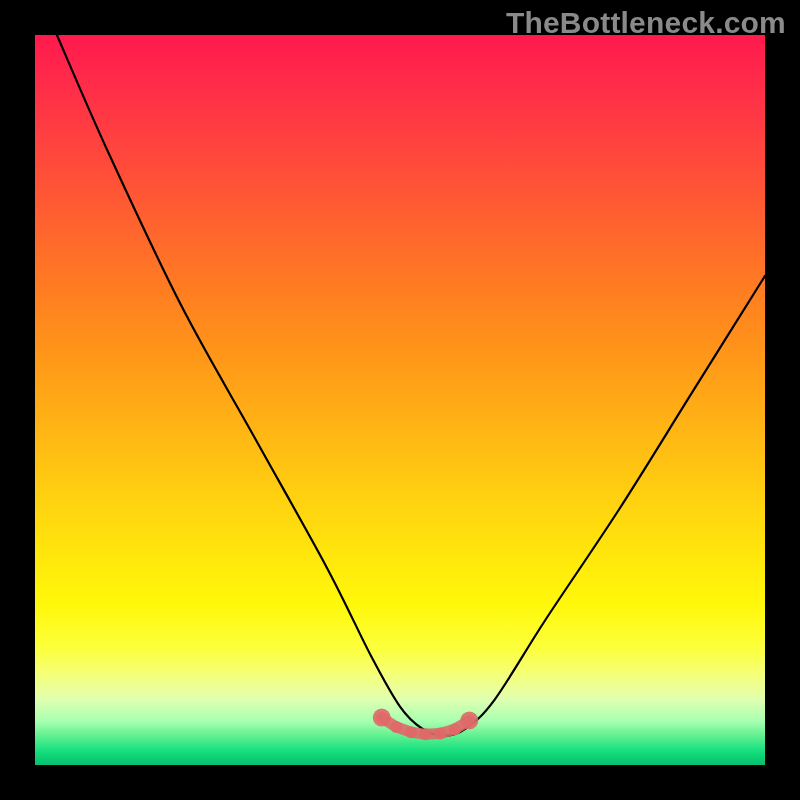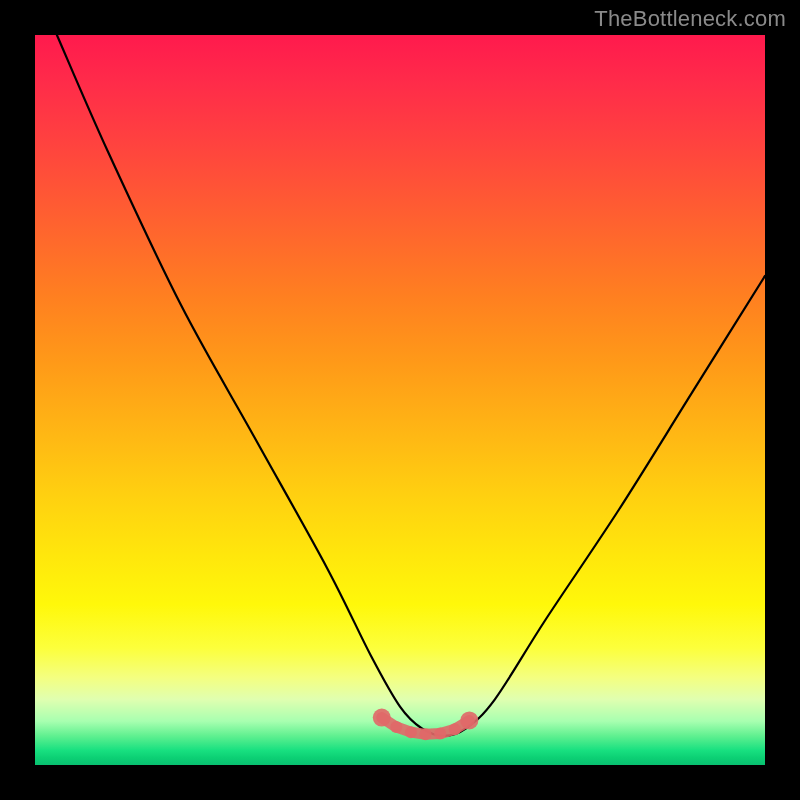--- a/index.html
+++ b/index.html
@@ -64,8 +64,8 @@
     top: 6px;
     right: 14px;
     color: #8a8a8a;
-    font-size: 22px;
-    font-weight: 400;
+    font-size: 30px;
+    font-weight: 700;
     letter-spacing: 0.2px;
   }
 </style>

